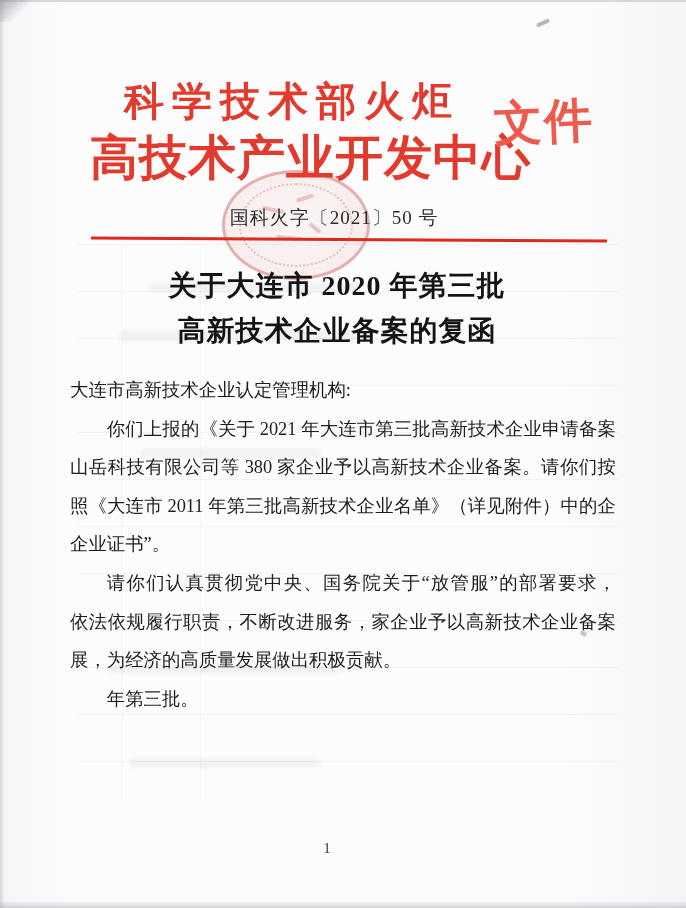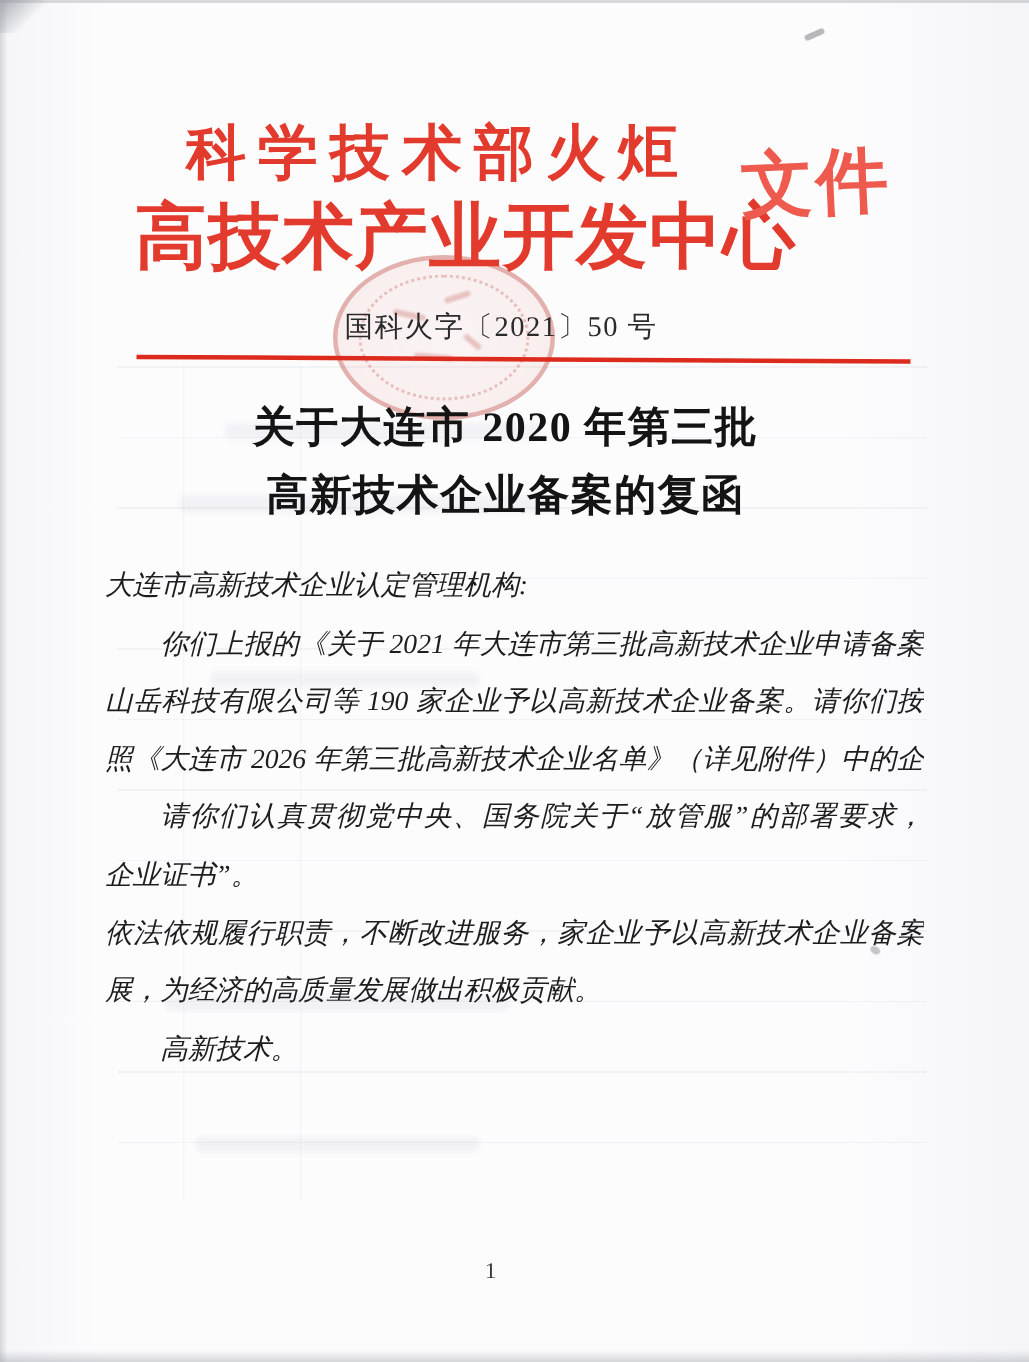--- a/index.html
+++ b/index.html
@@ -65,7 +65,7 @@
   
   .body{position:absolute;left:70px;top:371px;width:546px;
     font-size:18.4px;line-height:38.6px;color:#1d1d1d;overflow:hidden;}
-  .line{white-space:nowrap;font-style:italic;}
+  .line{white-space:nowrap;}
   .line.full{text-align:justify;text-align-last:justify;}
   .line.indent{text-indent:2em;}
   

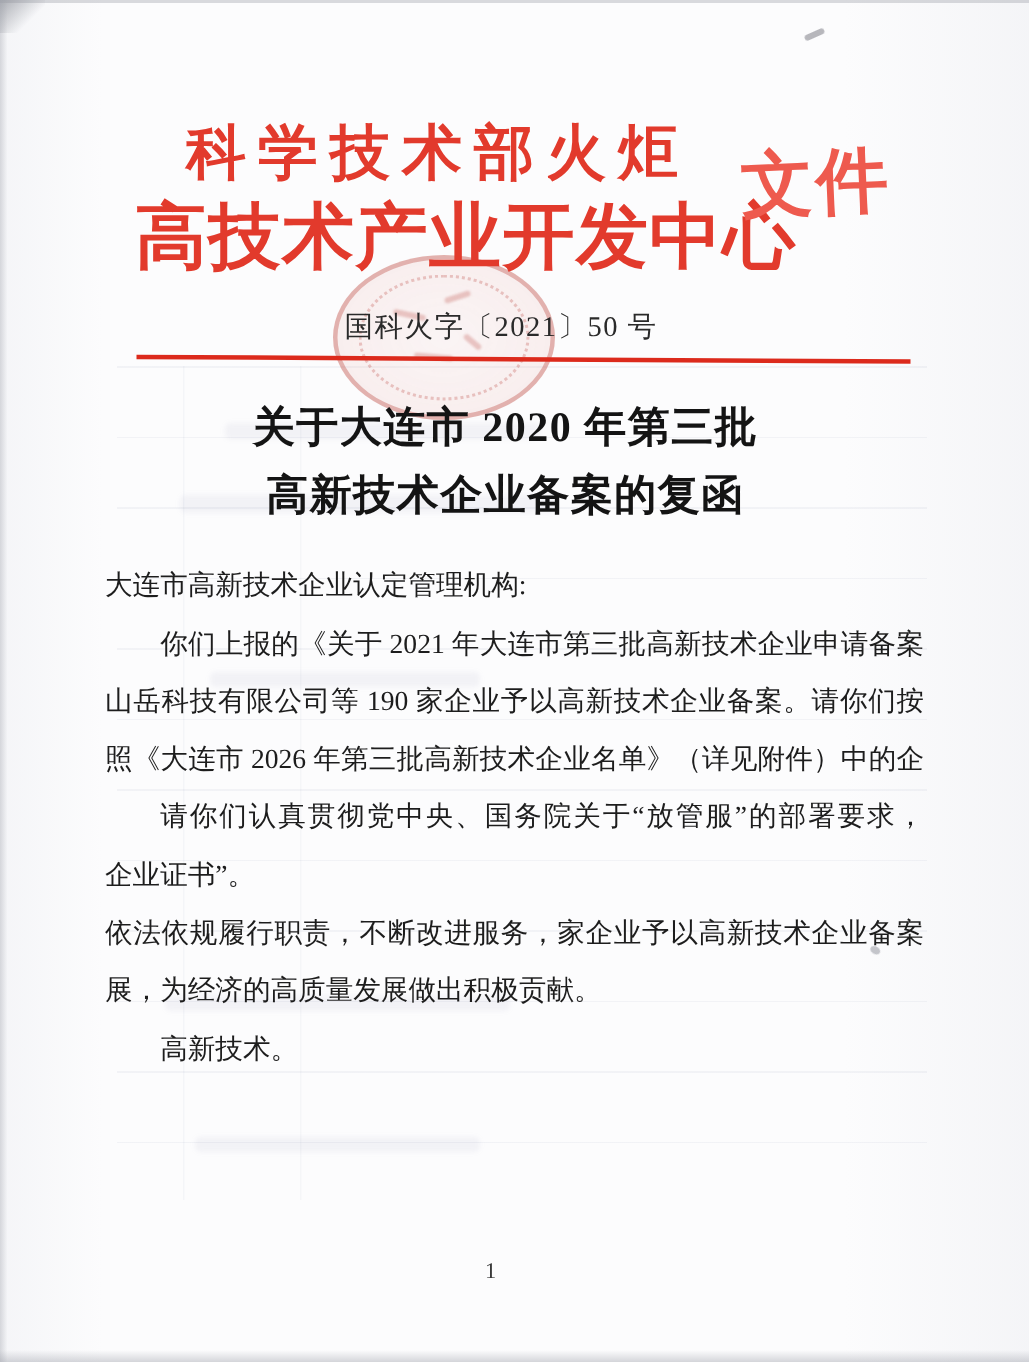--- a/index.html
+++ b/index.html
@@ -111,7 +111,7 @@
   <div class="body">
       <div class="line">大连市高新技术企业认定管理机构:</div>
       <div class="line full indent">你们上报的《关于 2021 年大连市第三批高新技术企业申请备案</div>
-      <div class="line full">山岳科技有限公司等 190 家企业予以高新技术企业备案。请你们按</div>
+      <div class="line full">山岳科技有限公司等 380 家企业予以高新技术企业备案。请你们按</div>
       <div class="line full">照《大连市 2026 年第三批高新技术企业名单》（详见附件）中的企</div>
       <div class="line full indent">请你们认真贯彻党中央、国务院关于“放管服”的部署要求，</div>
       <div class="line">企业证书”。</div>

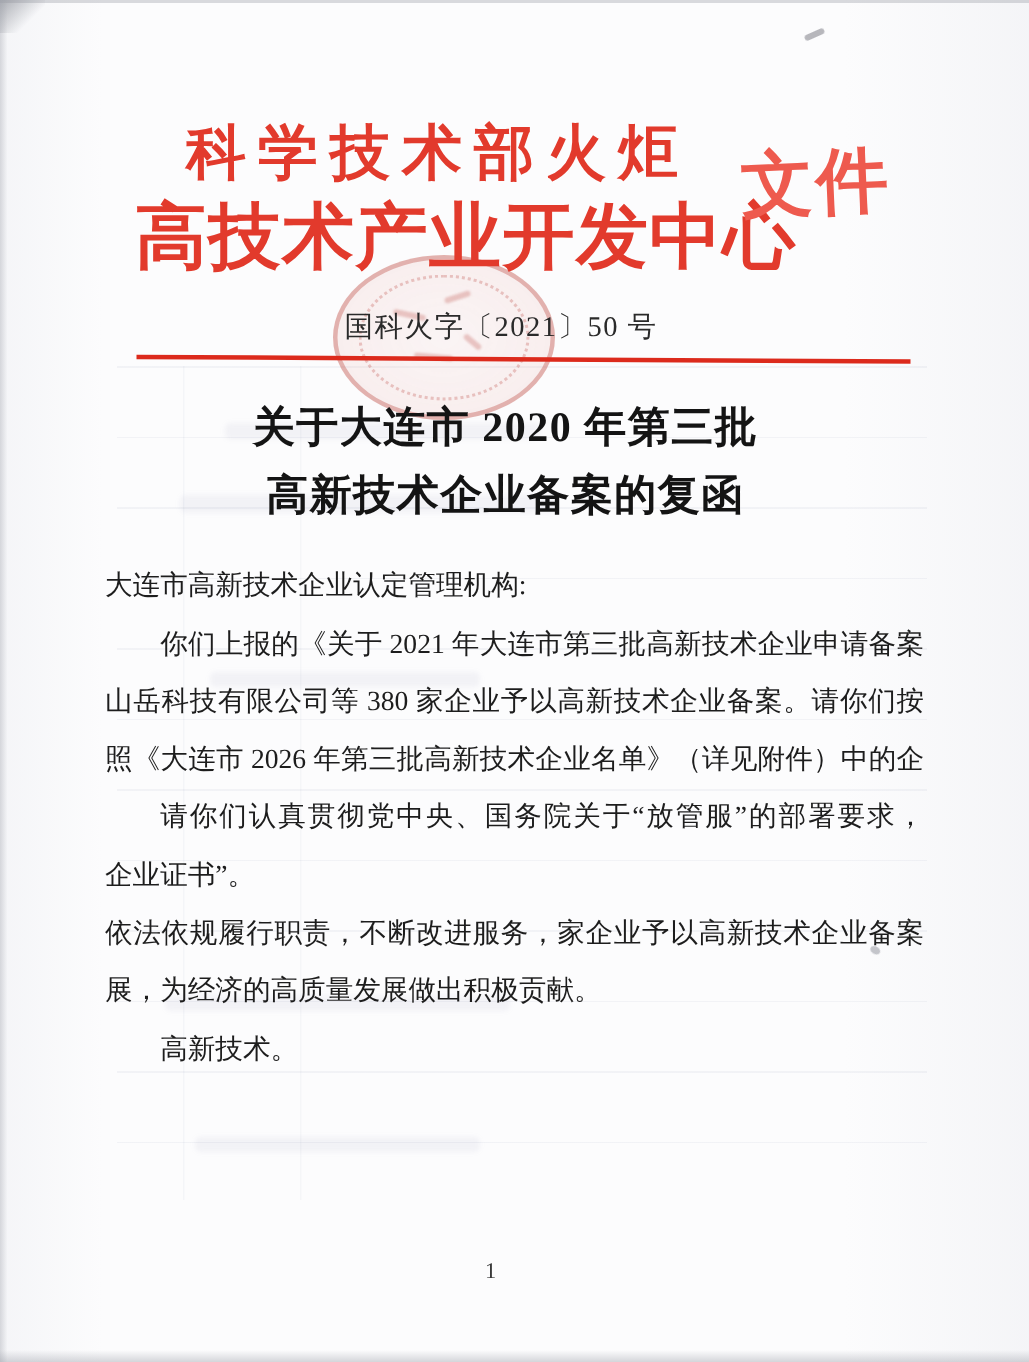--- a/index.html
+++ b/index.html
@@ -112,7 +112,7 @@
       <div class="line">大连市高新技术企业认定管理机构:</div>
       <div class="line full indent">你们上报的《关于 2021 年大连市第三批高新技术企业申请备案</div>
       <div class="line full">山岳科技有限公司等 380 家企业予以高新技术企业备案。请你们按</div>
-      <div class="line full">照《大连市 2026 年第三批高新技术企业名单》（详见附件）中的企</div>
+      <div class="line full">照《大连市 2011 年第三批高新技术企业名单》（详见附件）中的企</div>
       <div class="line full indent">请你们认真贯彻党中央、国务院关于“放管服”的部署要求，</div>
       <div class="line">企业证书”。</div>
       <div class="line full">依法依规履行职责，不断改进服务，家企业予以高新技术企业备案</div>

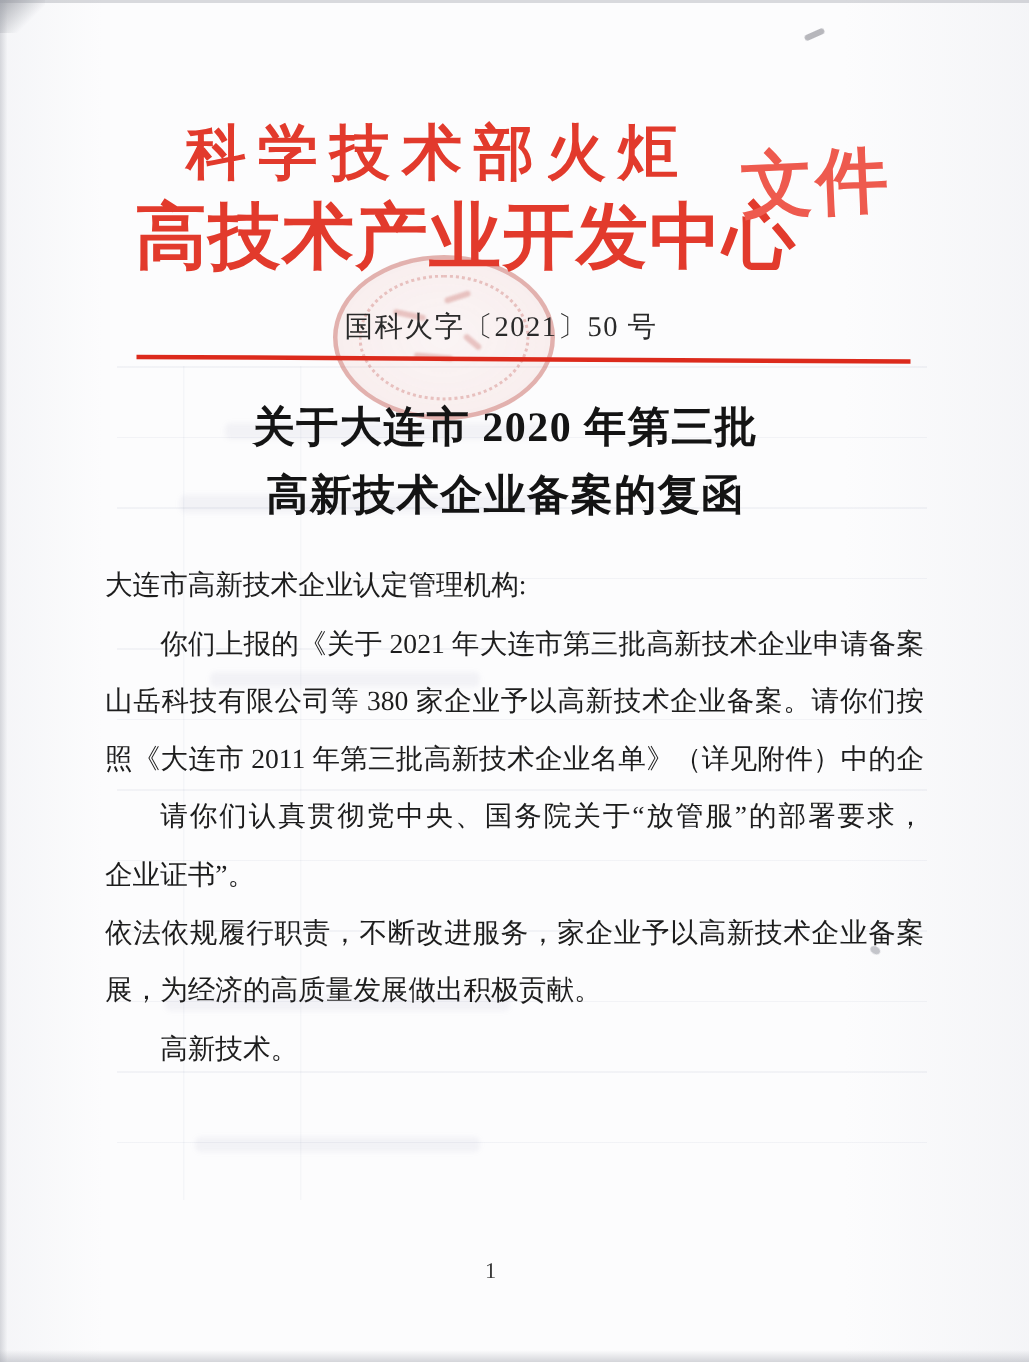--- a/index.html
+++ b/index.html
@@ -113,8 +113,8 @@
       <div class="line full indent">你们上报的《关于 2021 年大连市第三批高新技术企业申请备案</div>
       <div class="line full">山岳科技有限公司等 380 家企业予以高新技术企业备案。请你们按</div>
       <div class="line full">照《大连市 2011 年第三批高新技术企业名单》（详见附件）中的企</div>
+      <div class="line">企业证书”。</div>
       <div class="line full indent">请你们认真贯彻党中央、国务院关于“放管服”的部署要求，</div>
-      <div class="line">企业证书”。</div>
       <div class="line full">依法依规履行职责，不断改进服务，家企业予以高新技术企业备案</div>
       <div class="line">展，为经济的高质量发展做出积极贡献。</div>
       <div class="line indent">高新技术。</div>

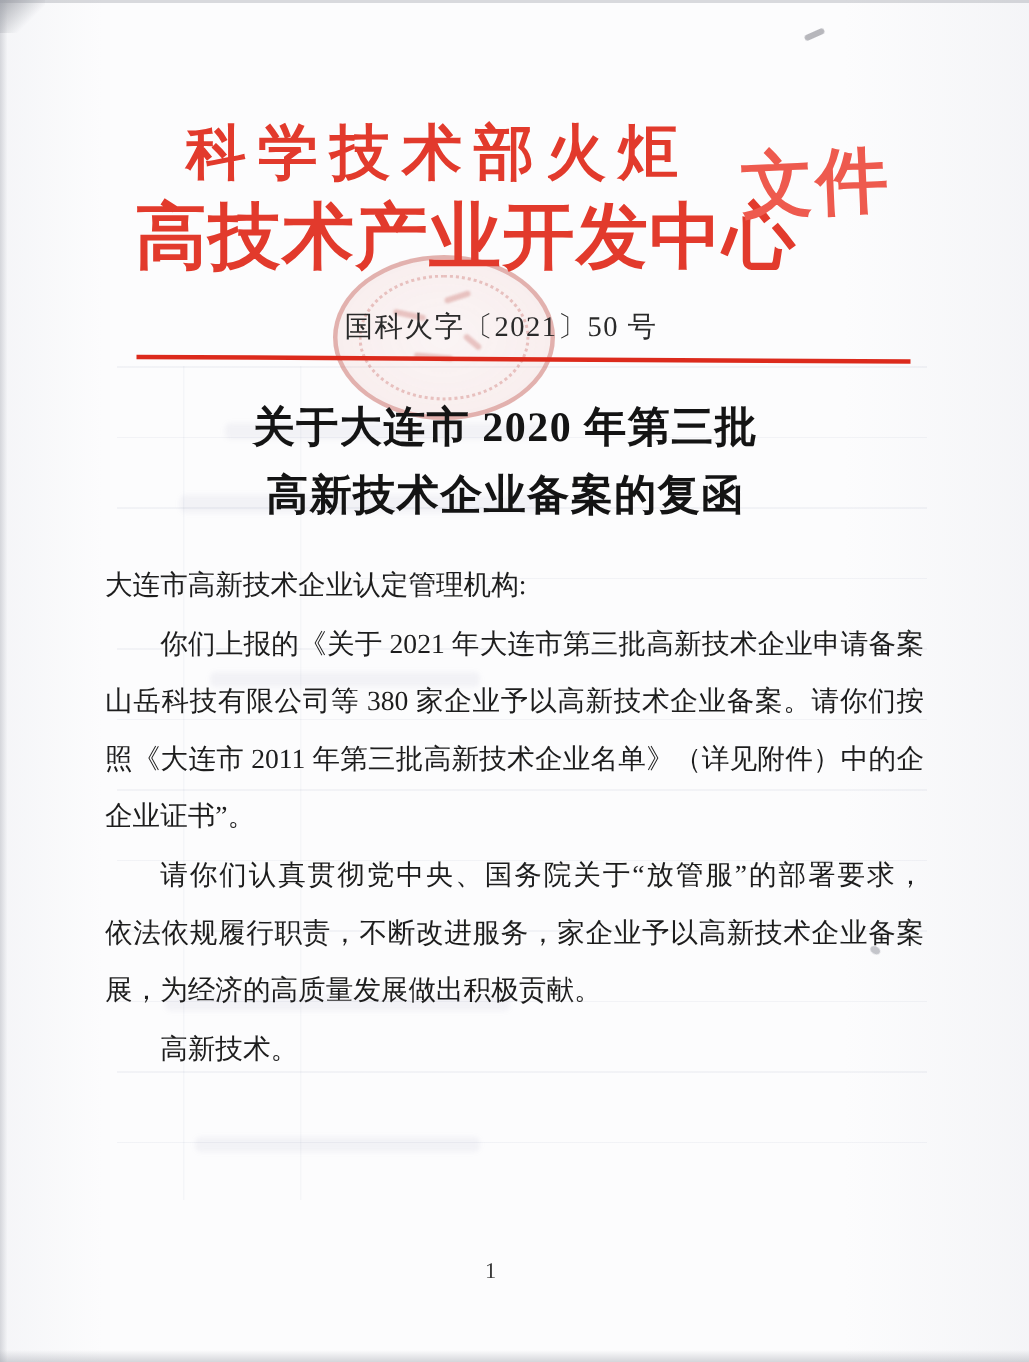--- a/index.html
+++ b/index.html
@@ -117,7 +117,7 @@
       <div class="line full indent">请你们认真贯彻党中央、国务院关于“放管服”的部署要求，</div>
       <div class="line full">依法依规履行职责，不断改进服务，家企业予以高新技术企业备案</div>
       <div class="line">展，为经济的高质量发展做出积极贡献。</div>
-      <div class="line indent">高新技术。</div>
+      <div class="line indent">年第三批。</div>
     </div>
 
   <div class="pageno">1</div>

